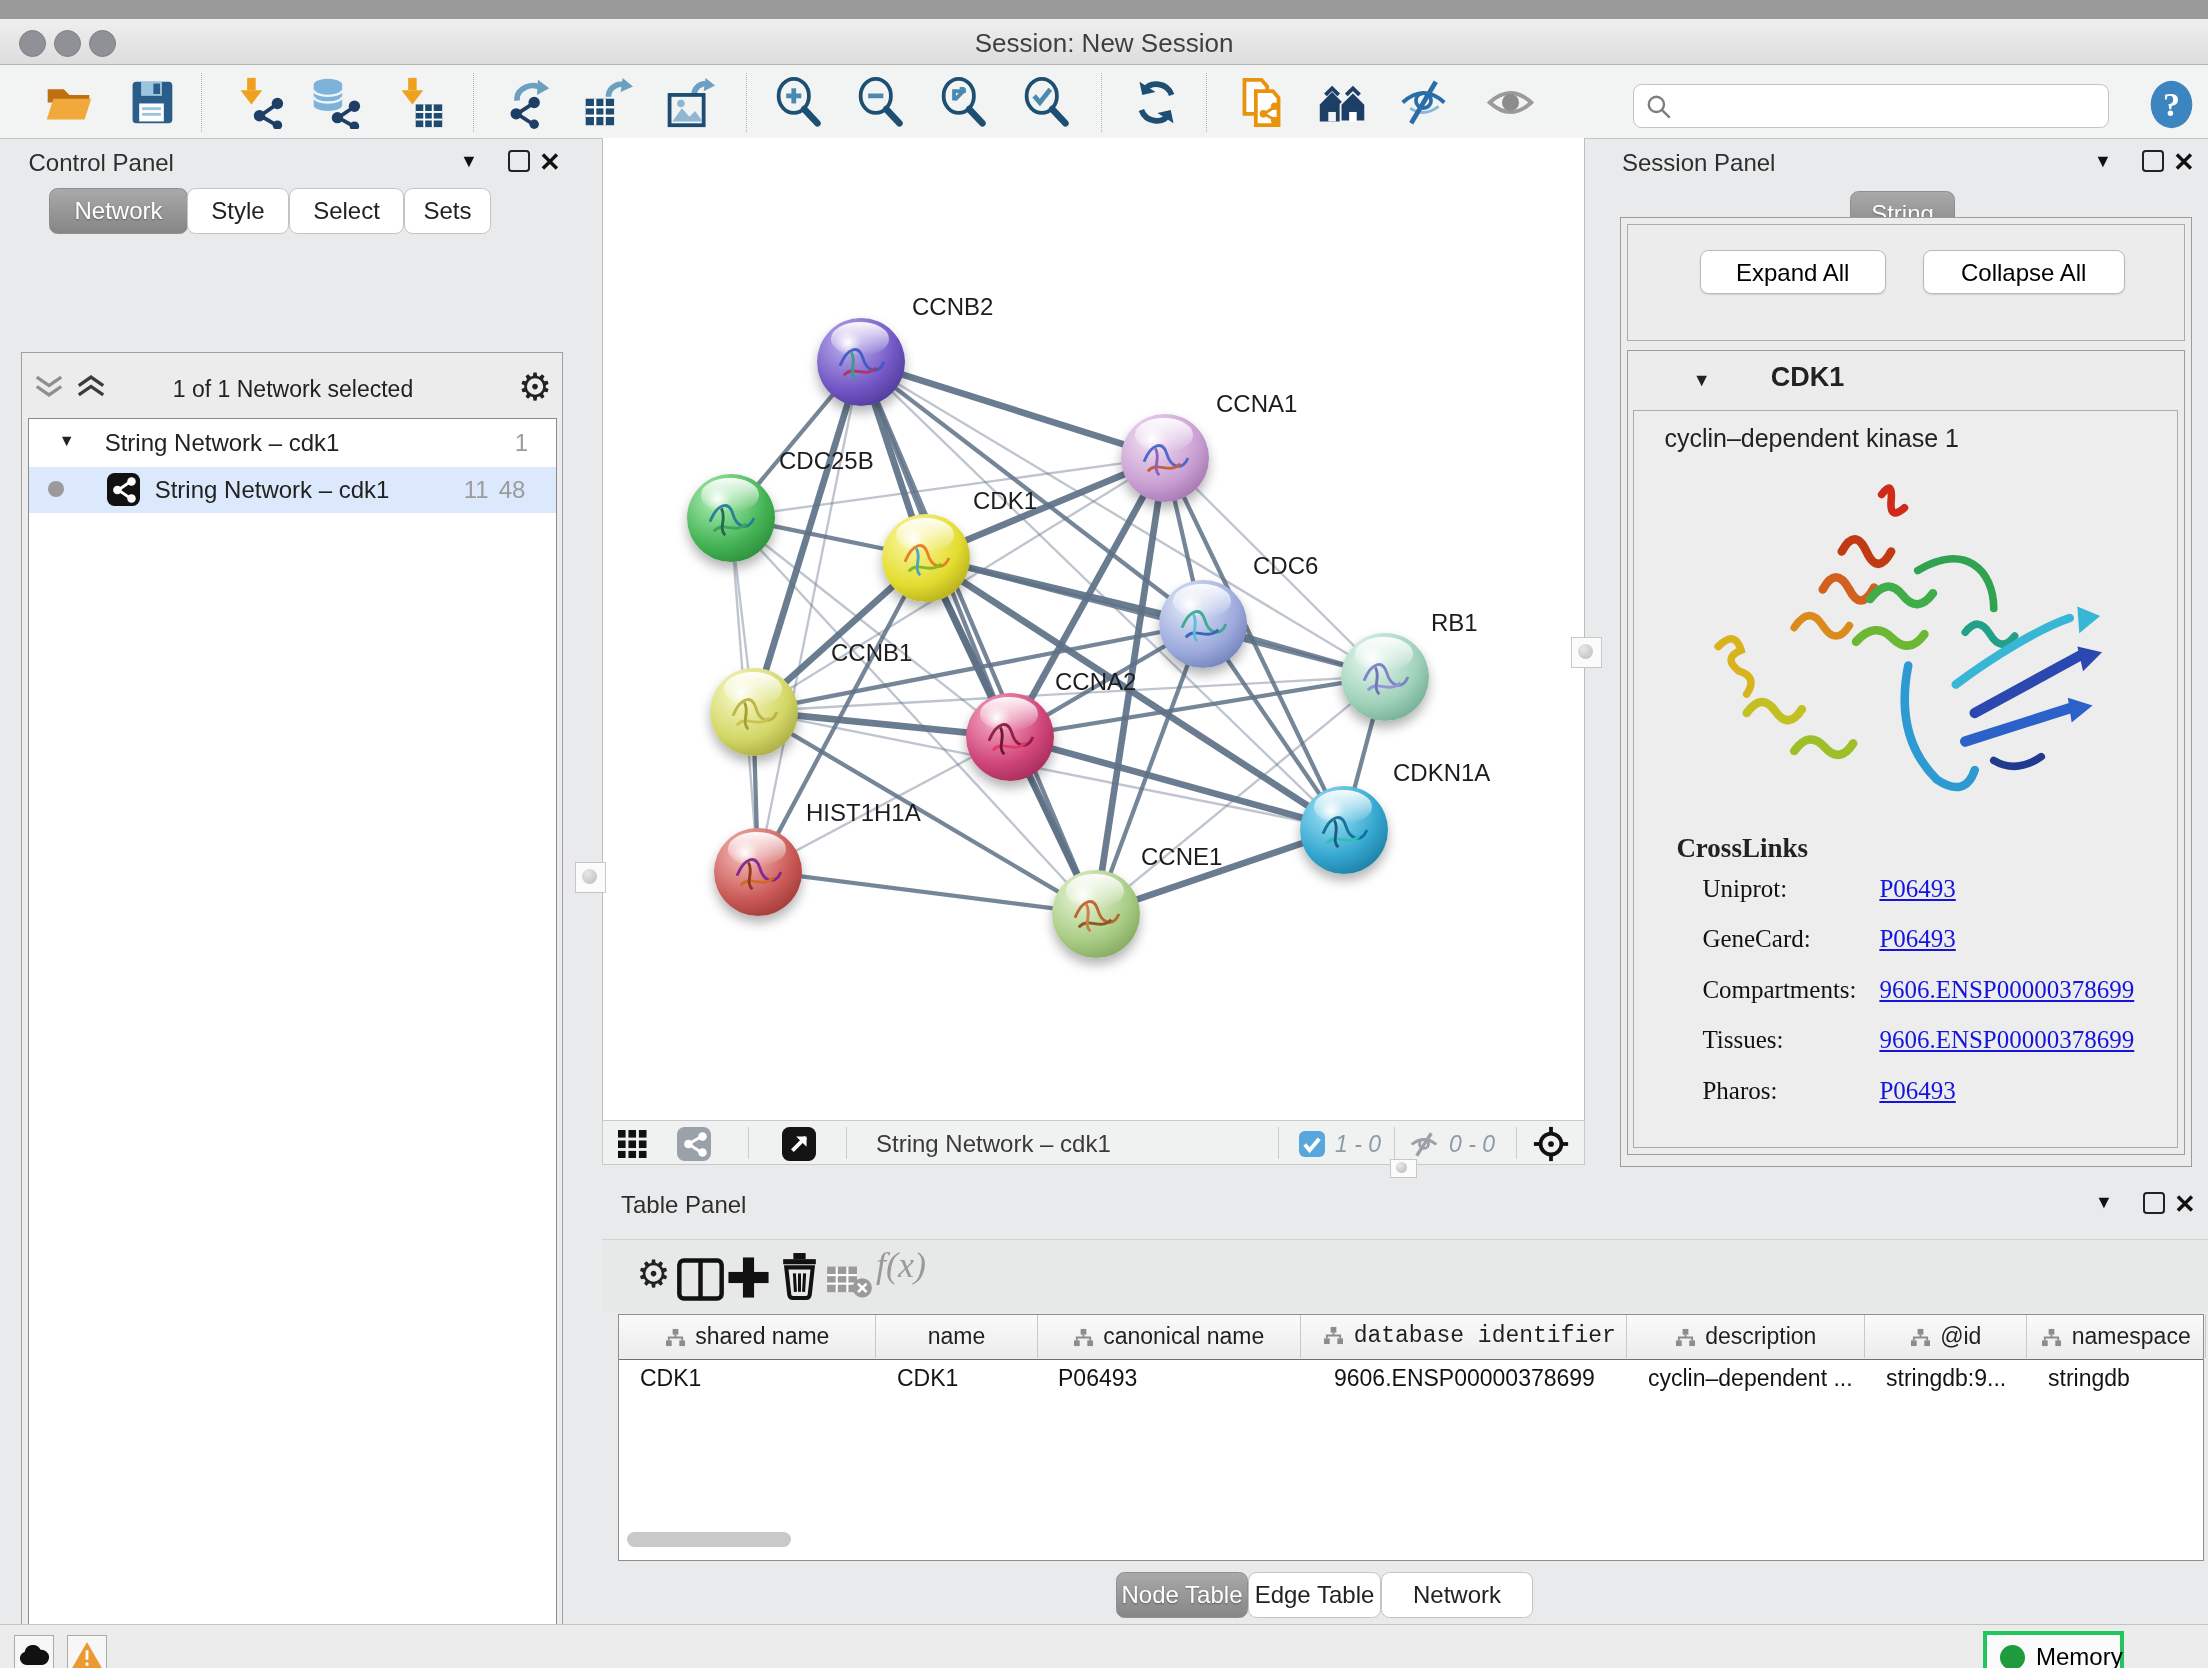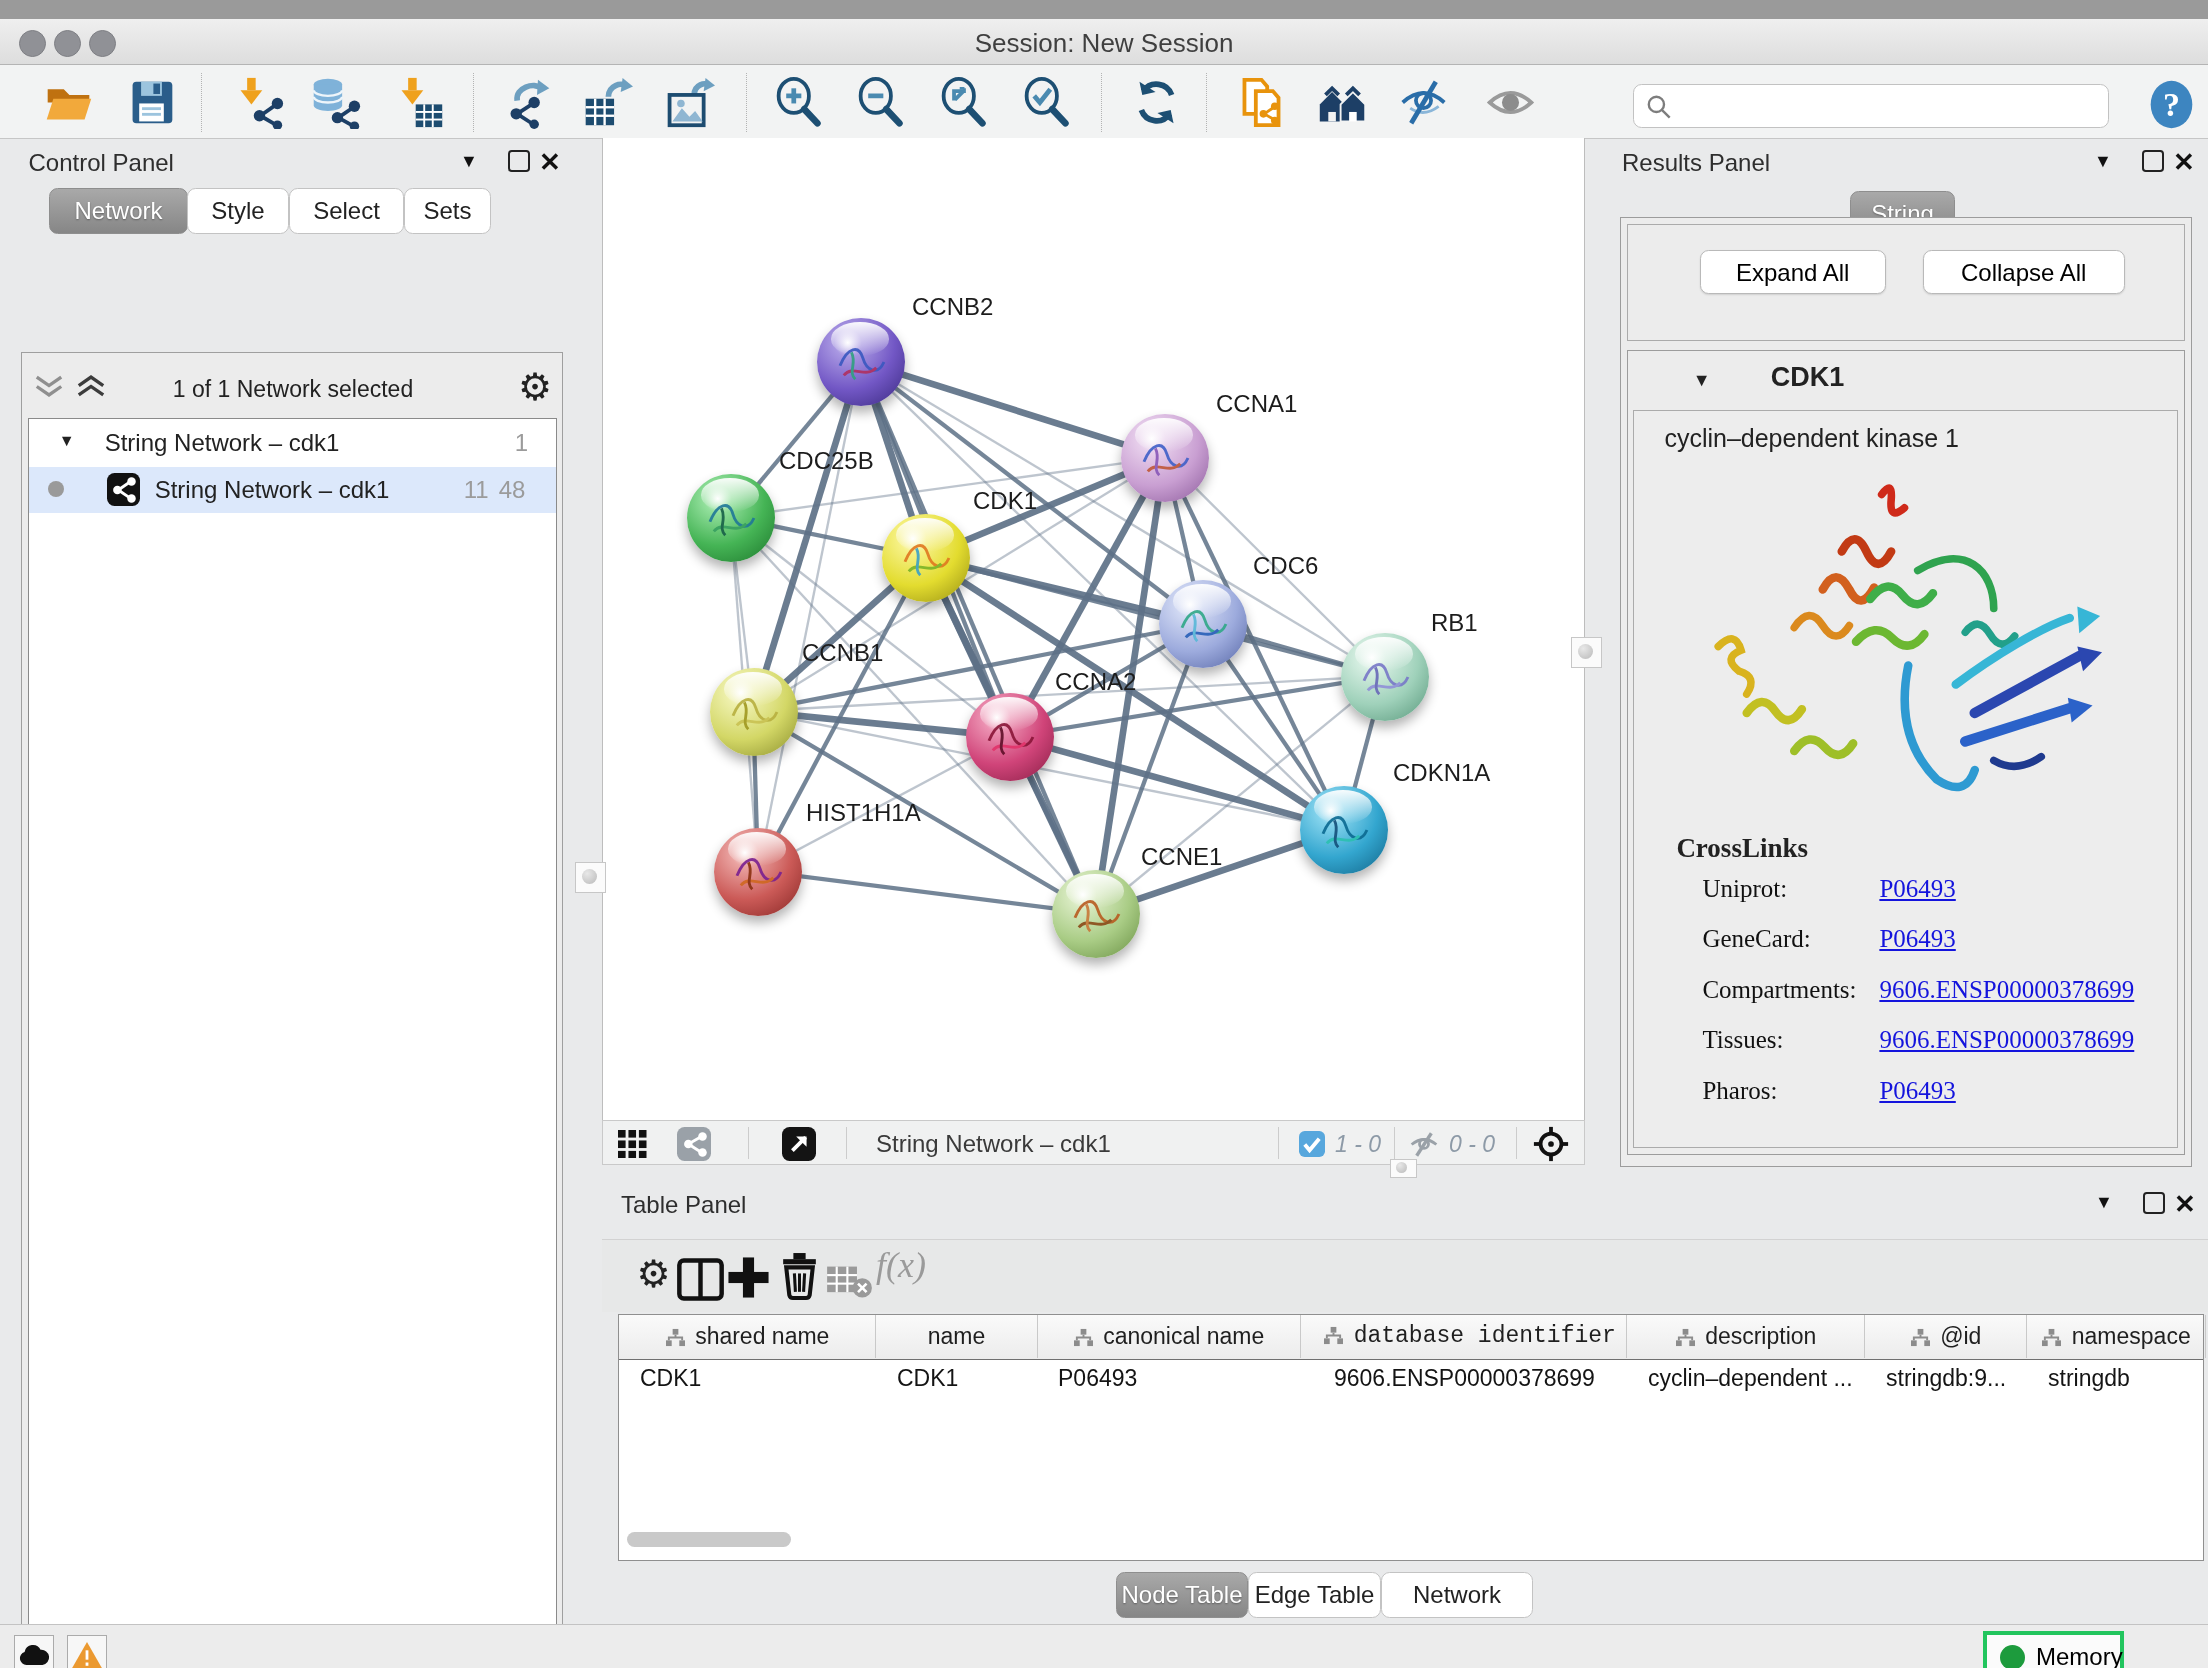--- a/index.html
+++ b/index.html
@@ -561,7 +561,7 @@
     </span>
 
   <div class="abs" style="left:1607px;top:119px;width:601px;height:1037px">
-    <span class="abs panel-title" style="left:15px;top:11.4px">Results Panel</span>
+    <span class="abs panel-title" style="left:15px;top:11.4px">Session Panel</span>
     <span class="abs hdr-tri" style="left:487px;top:13.3px">▼</span>
     <span class="abs hdr-box" style="left:535px;top:12.4px"></span>
     <span class="abs hdr-x" style="left:566px;top:11.4px">✕</span>

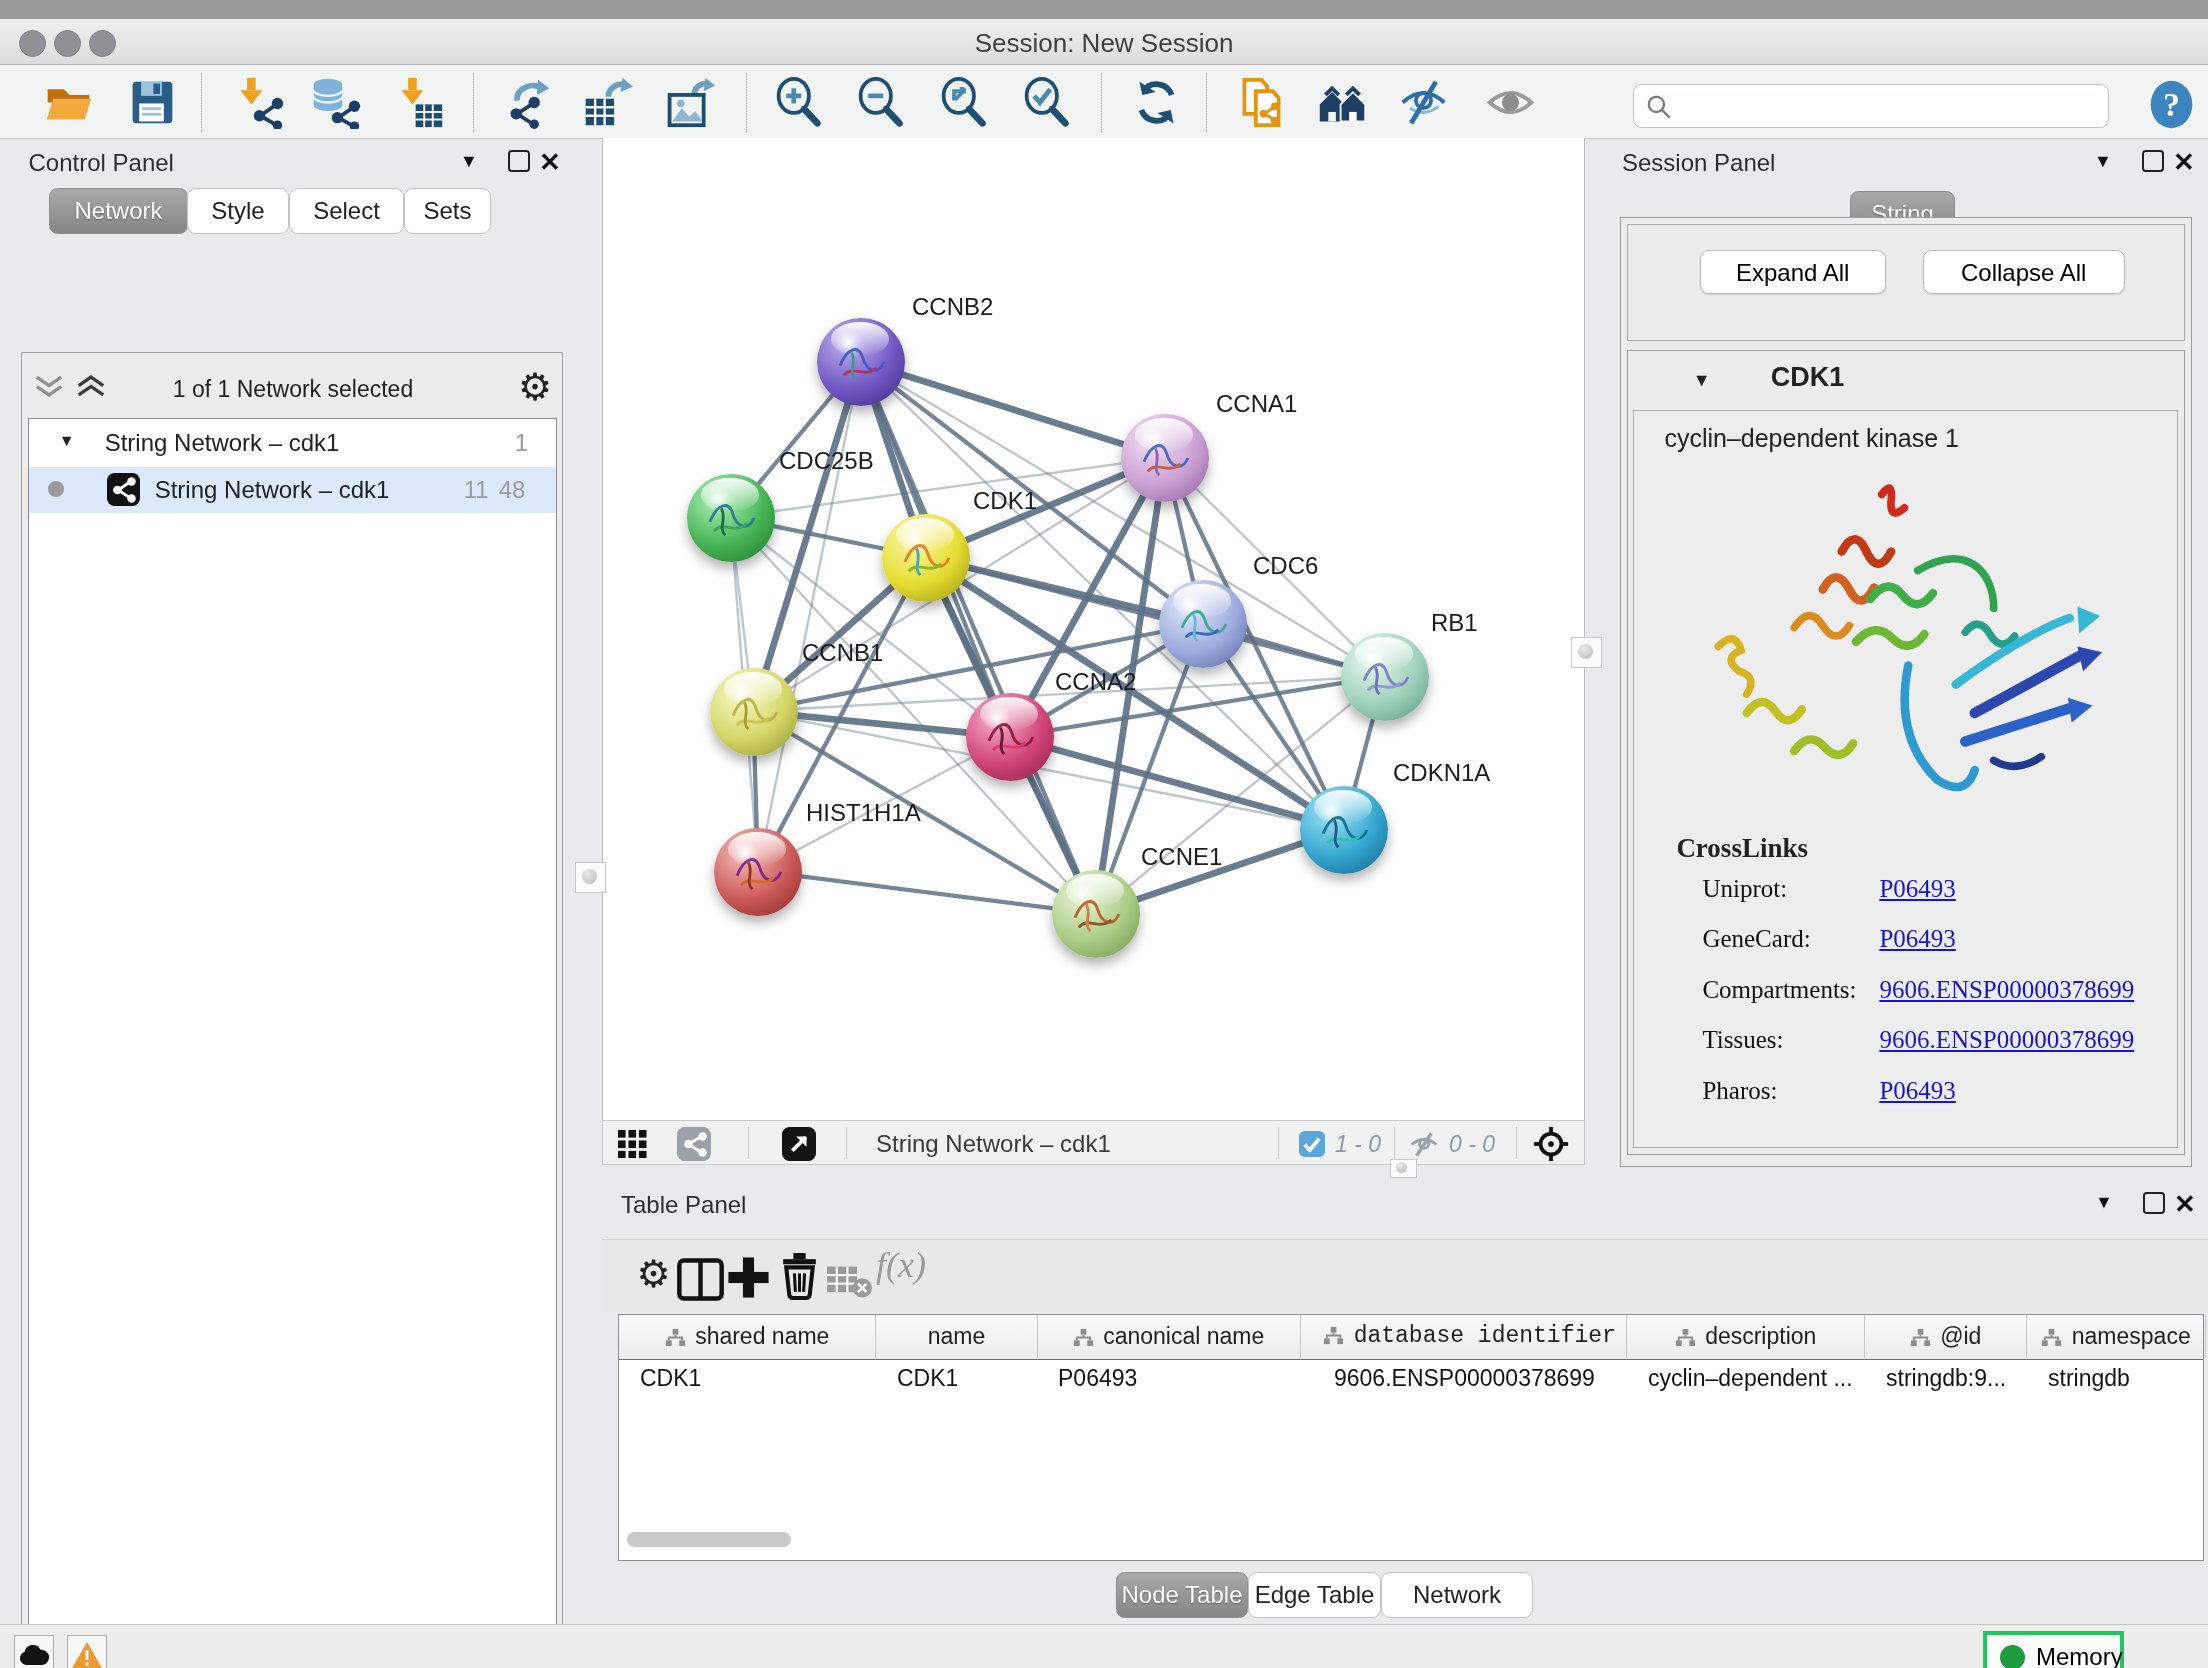--- a/index.html
+++ b/index.html
@@ -444,7 +444,7 @@
             </g>
           </svg>
         </div>
-        <div class="node-label" style="left: 199px; top: 501px;">CCNB1</div>
+        <div class="node-label" style="left: 199px; top: 501px; padding-left: 29px;">CCNB1</div>
         <div class="ball" style="left: 363px; top: 555px; width: 88px; height: 88px; background: radial-gradient(circle at 35% 28%, rgb(255, 255, 255) 0%, rgb(236, 146, 178) 16%, rgb(208, 68, 121) 55%, rgb(140, 32, 72) 96%);">
           <svg width="88" height="88" viewBox="0 0 92 92" style="position:absolute;left:0;top:0">
       <g fill="none" stroke-width="3" opacity="0.9">

